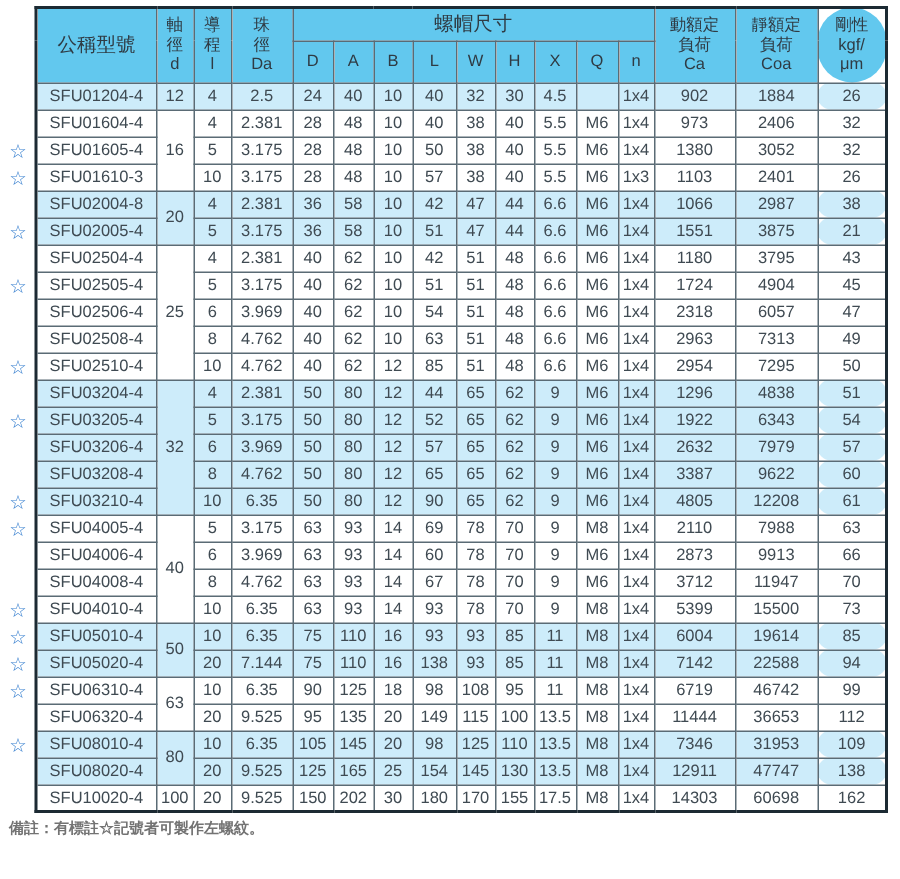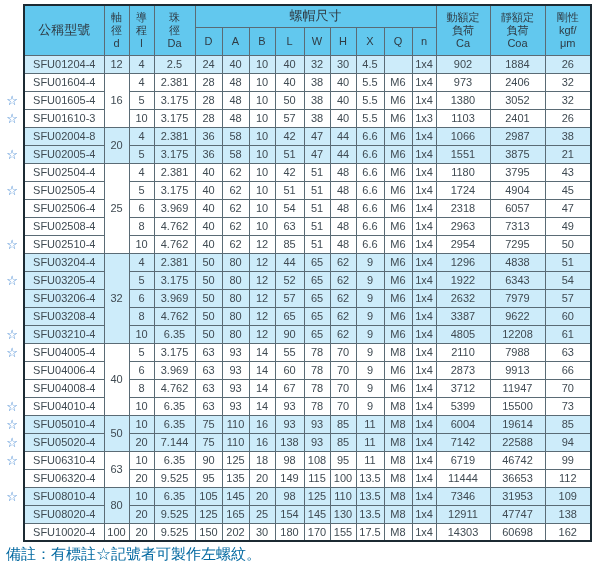--- a/index.html
+++ b/index.html
@@ -64,7 +64,7 @@
   .star-cell { color: var(--star); font-size: 13px; line-height: 1; }
   .hl { background: var(--hl); }
   .bl { border-left: 2px solid var(--outer); margin-top: 29px; }
-  .br { border-right: 2px solid var(--outer); }
+  .br { border-right: 2px solid var(--outer); border-radius: 23px; }
   .bt { border-top: 2px solid var(--outer); }
   .bb { border-bottom: 2px solid var(--outer); }
   .foot {

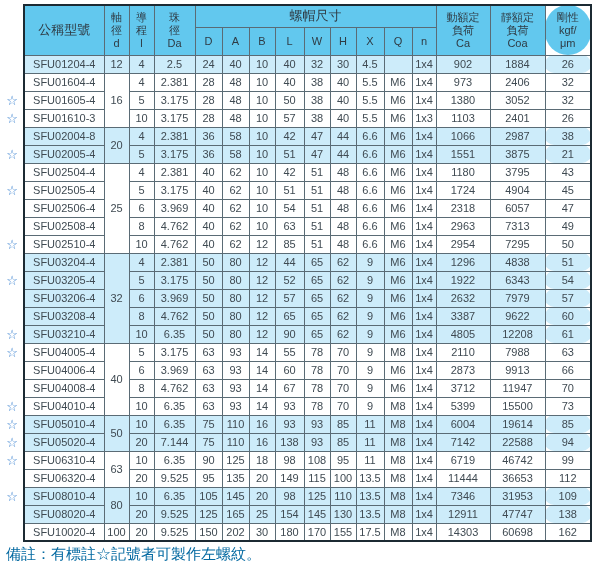--- a/index.html
+++ b/index.html
@@ -436,7 +436,7 @@
         <td>63</td>
         <td>93</td>
         <td>14</td>
-        <td>55</td>
+        <td>69</td>
         <td>78</td>
         <td>70</td>
         <td>9</td>

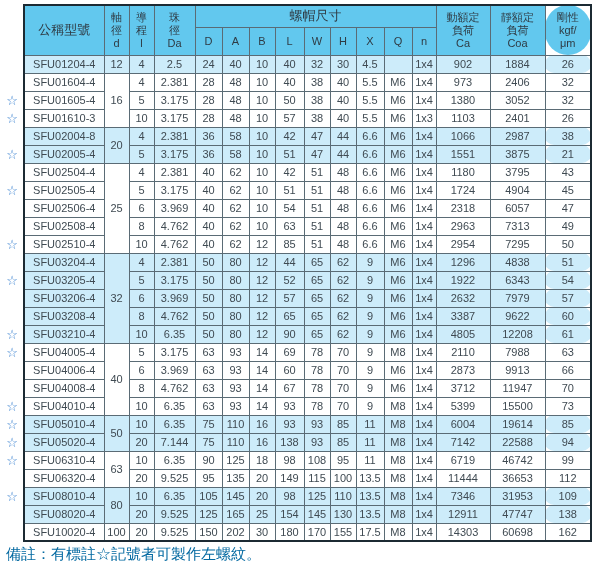--- a/index.html
+++ b/index.html
@@ -68,10 +68,11 @@
   .bt { border-top: 2px solid var(--outer); }
   .bb { border-bottom: 2px solid var(--outer); }
   .foot {
-    font-size: 15px;
-    color: #0369a1;
+    font-size: 10px;
+    color: #737373;
     margin: 3px 0 0 6px;
     font-family: "Liberation Sans", sans-serif;
+    font-weight: bold;
   }
 </style>
 </head>

